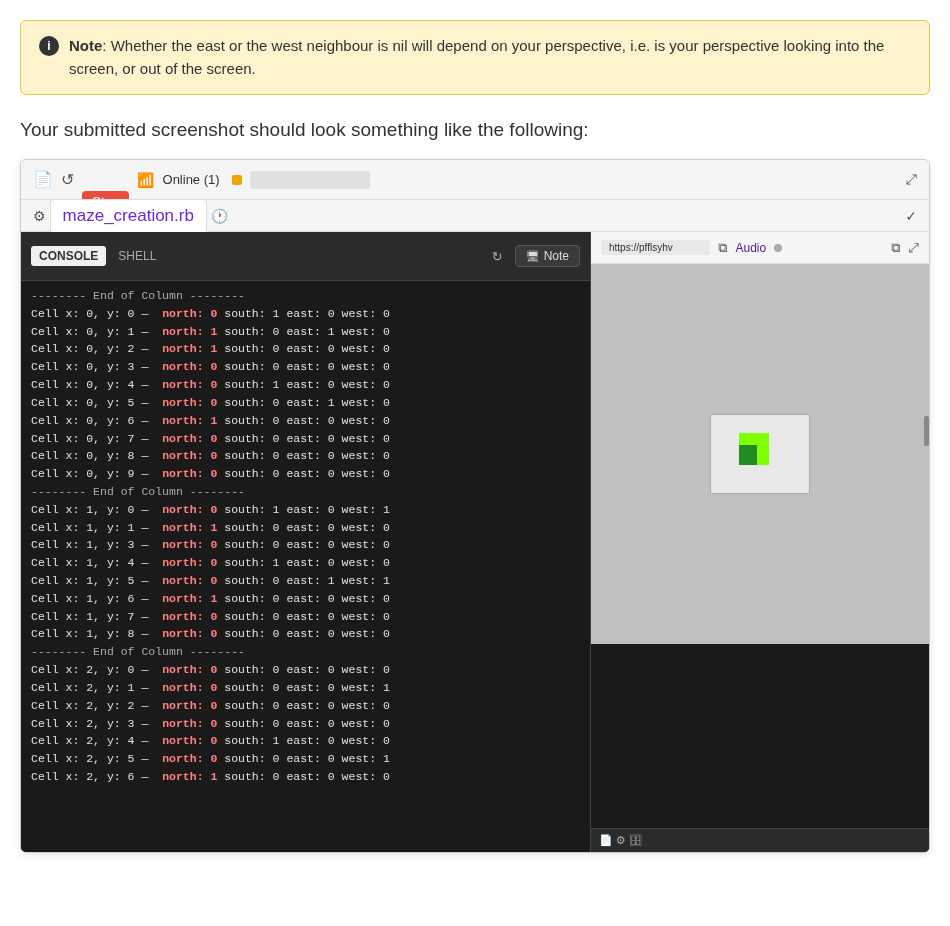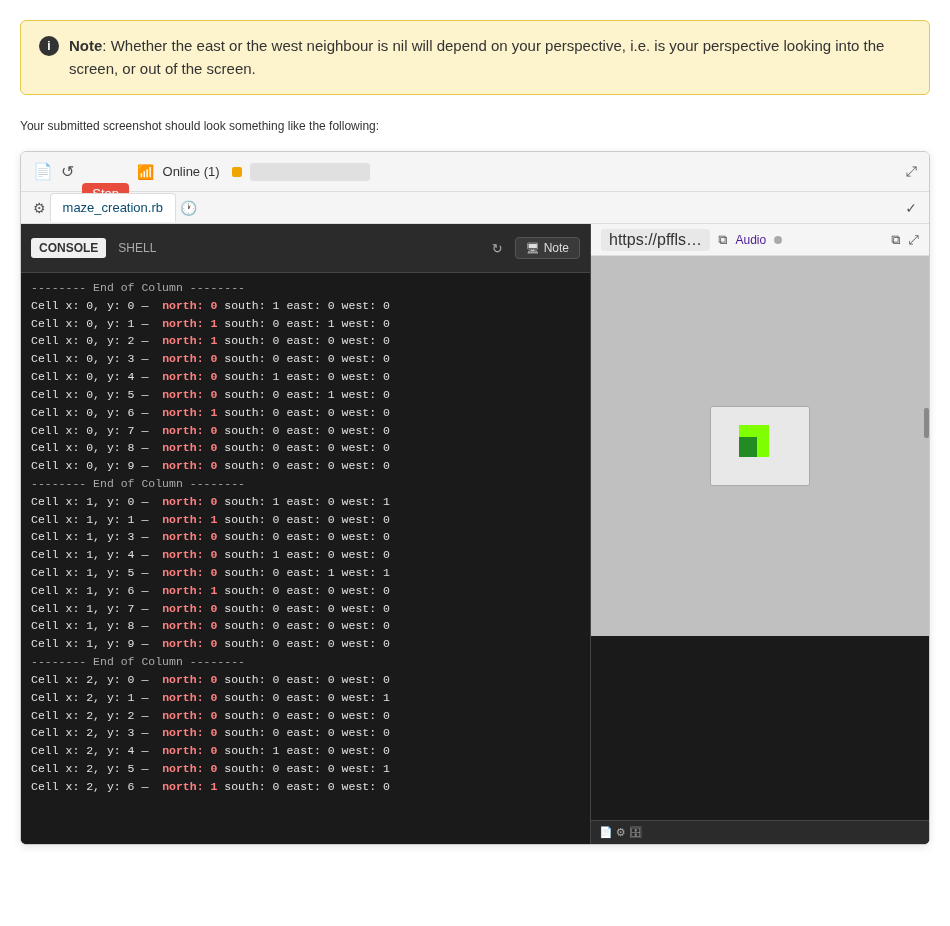--- a/index.html
+++ b/index.html
@@ -44,7 +44,7 @@
     .note-text strong { font-weight: bold; }
 
     .subtitle {
-      font-size: 12px;
+      font-size: 19px;
       color: #333;
       margin-bottom: 18px;
     }

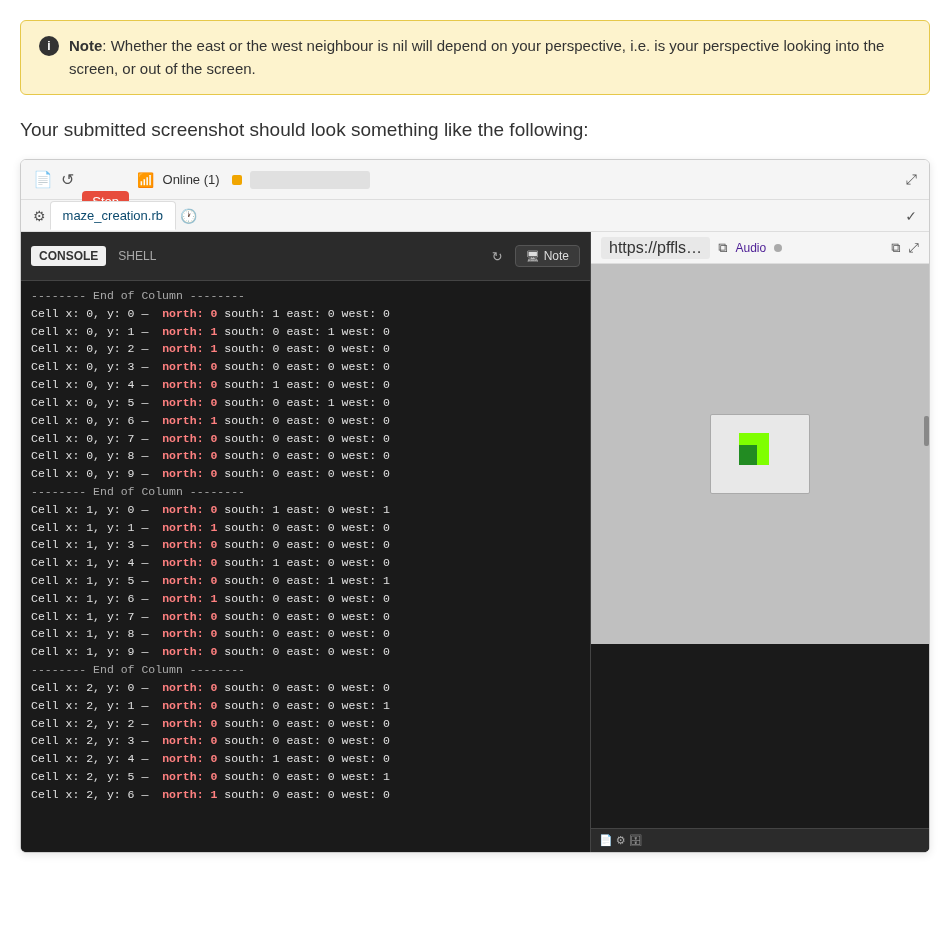--- a/index.html
+++ b/index.html
@@ -133,8 +133,8 @@
       height: 32px;
     }
     .tab-item {
-      font-size: 13px;
-      color: #0c4a6e;
+      font-size: 17px;
+      color: #6d28d9;
       padding: 6px 12px;
       border-radius: 4px 4px 0 0;
       background: #fff;

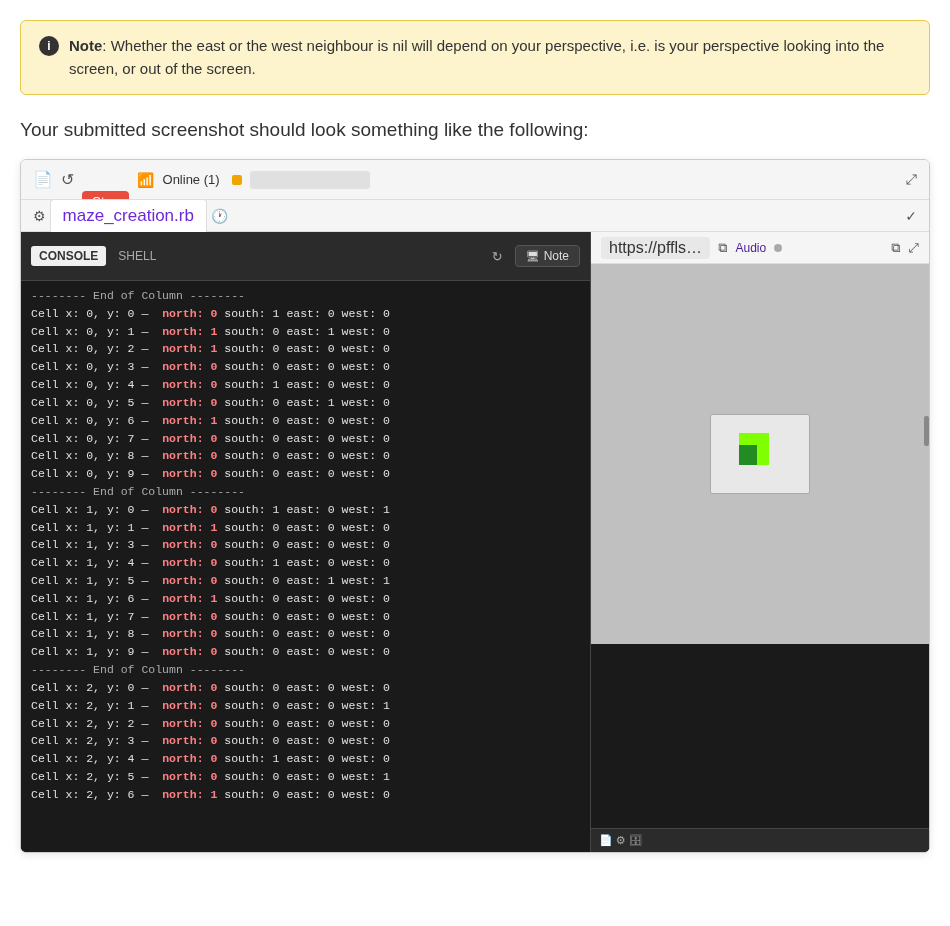--- a/index.html
+++ b/index.html
@@ -249,7 +249,7 @@
       height: 32px;
     }
     .preview-url {
-      font-size: 16px;
+      font-size: 10px;
       color: #333;
       background: #e8e8e8;
       padding: 2px 8px;

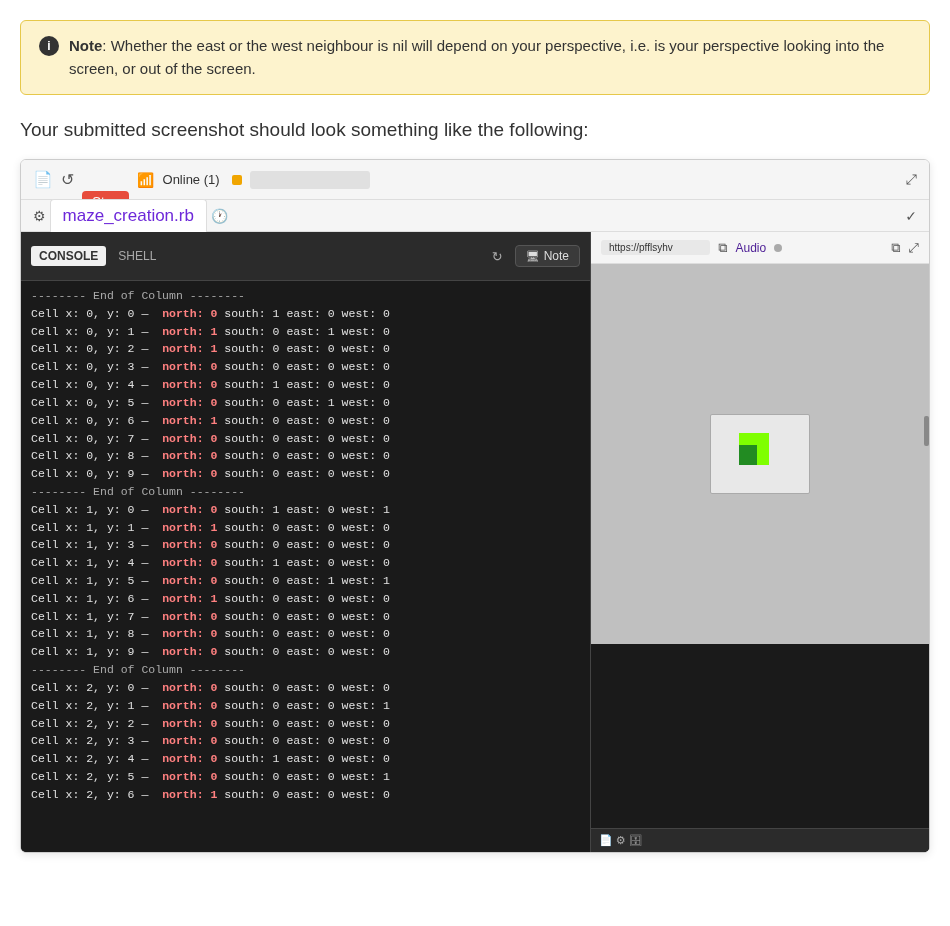--- a/index.html
+++ b/index.html
@@ -423,7 +423,6 @@
           <div class="console-line">Cell x: 1, y: 6 —  <span class="kw-north">north: 1</span> <span>south: 0</span> <span>east: 0</span> <span>west: 0</span></div>
           <div class="console-line">Cell x: 1, y: 7 —  <span class="kw-north">north: 0</span> <span>south: 0</span> <span>east: 0</span> <span>west: 0</span></div>
           <div class="console-line">Cell x: 1, y: 8 —  <span class="kw-north">north: 0</span> <span>south: 0</span> <span>east: 0</span> <span>west: 0</span></div>
-          <div class="console-line">Cell x: 1, y: 9 —  <span class="kw-north">north: 0</span> <span>south: 0</span> <span>east: 0</span> <span>west: 0</span></div>
           <div class="console-line separator">-------- End of Column --------</div>
           <div class="console-line">Cell x: 2, y: 0 —  <span class="kw-north">north: 0</span> <span>south: 0</span> <span>east: 0</span> <span>west: 0</span></div>
           <div class="console-line">Cell x: 2, y: 1 —  <span class="kw-north">north: 0</span> <span>south: 0</span> <span>east: 0</span> <span>west: 1</span></div>

